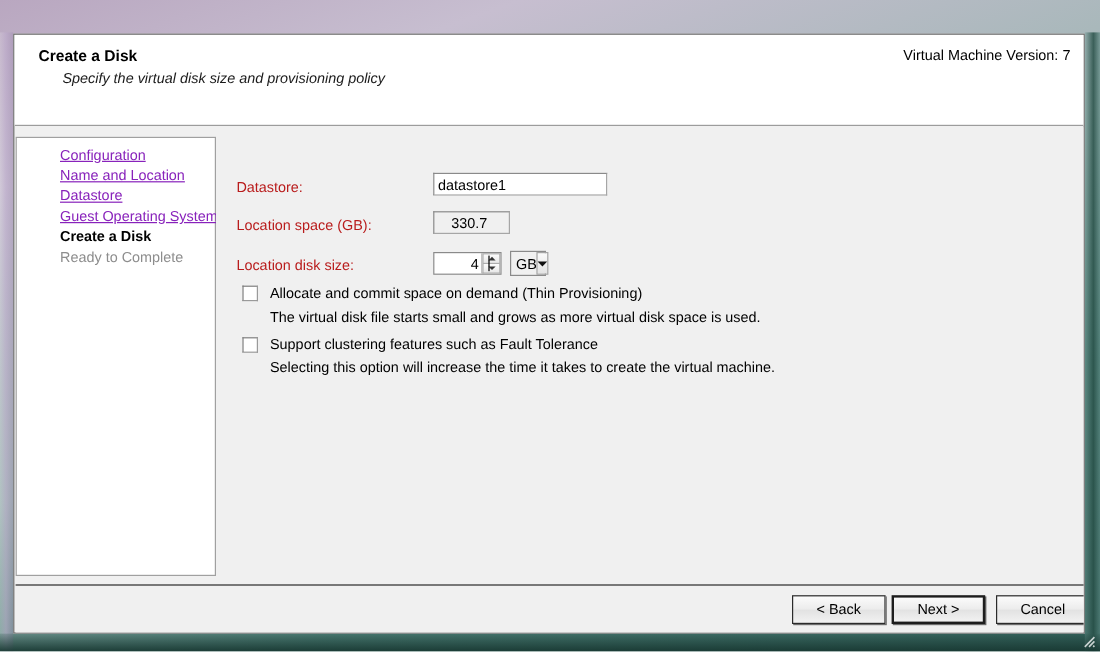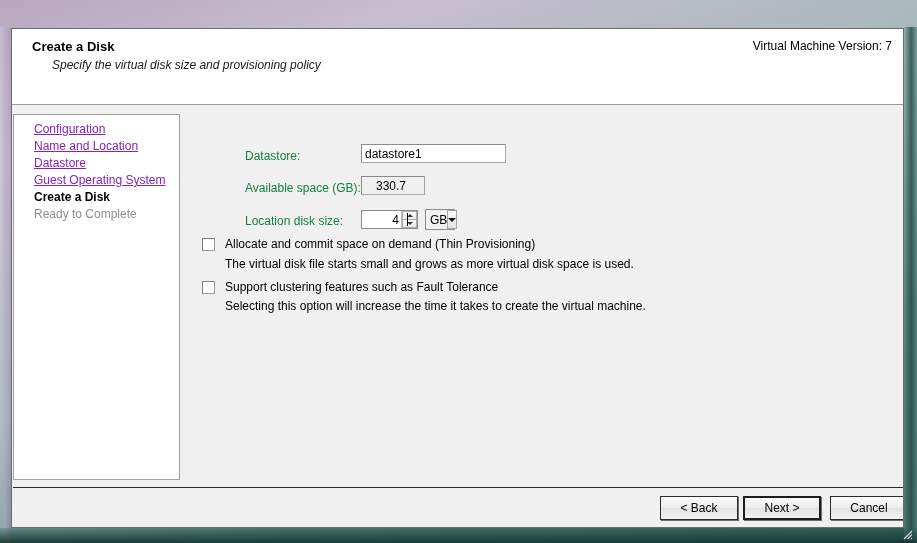--- a/index.html
+++ b/index.html
@@ -134,7 +134,7 @@
     width: 167px; height: 366px;
     background: #ffffff;
     border: 1px solid #a0a0a0;
-    padding: 6px 0 0 0;
+    padding: 6px 0 0 16px;
   }
   .nav-item {
     font-size: 12px;

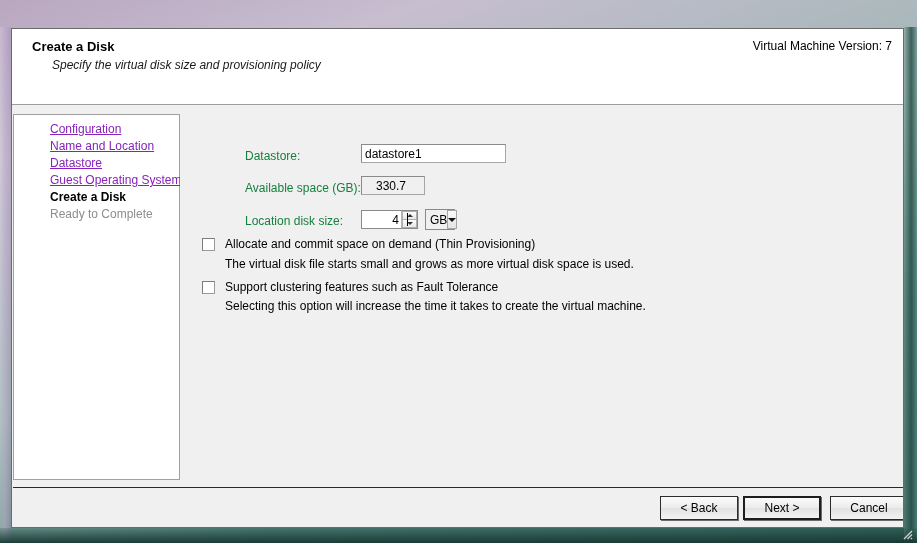--- a/index.html
+++ b/index.html
@@ -165,9 +165,8 @@
   .row-label {
     position: absolute;
     font-size: 12px;
-    color: #15803d;
-    white-space: nowrap;
-    margin-left: 48px;
+    color: #b91c1c;
+    white-space: nowrap;
   }
 
   

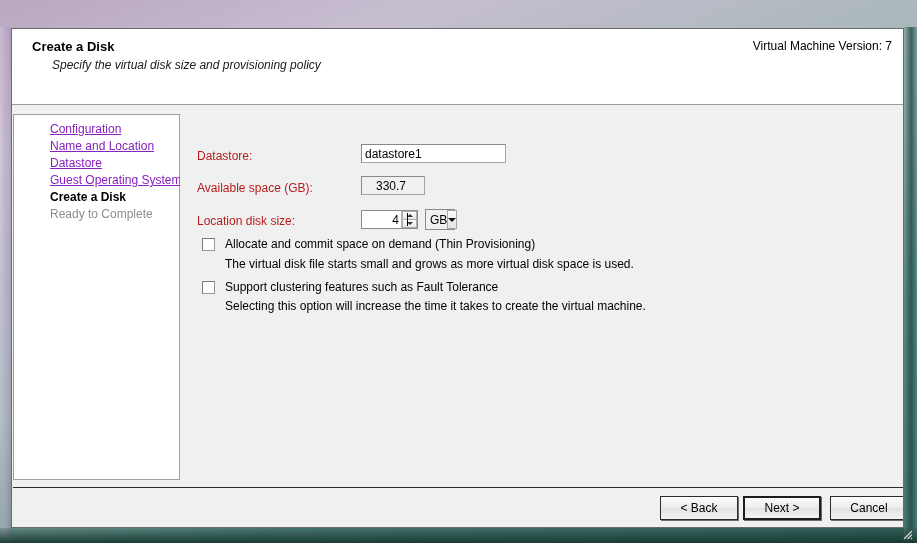--- a/index.html
+++ b/index.html
@@ -370,7 +370,7 @@
       <div class="row-label" style="left:17px; top:43px;">Datastore:</div>
       <div class="field" style="left:181px; top:38px; width:145px;">datastore1</div>
 
-      <div class="row-label" style="left:17px; top:75px;">Available space (GB):</div>
+      <div class="row-label" style="left:17px; top:75px;">Location space (GB):</div>
       <div class="field readonly" style="left:181px; top:70px; width:64px;">330.7</div>
 
       <div class="row-label" style="left:17px; top:108px;">Location disk size:</div>

